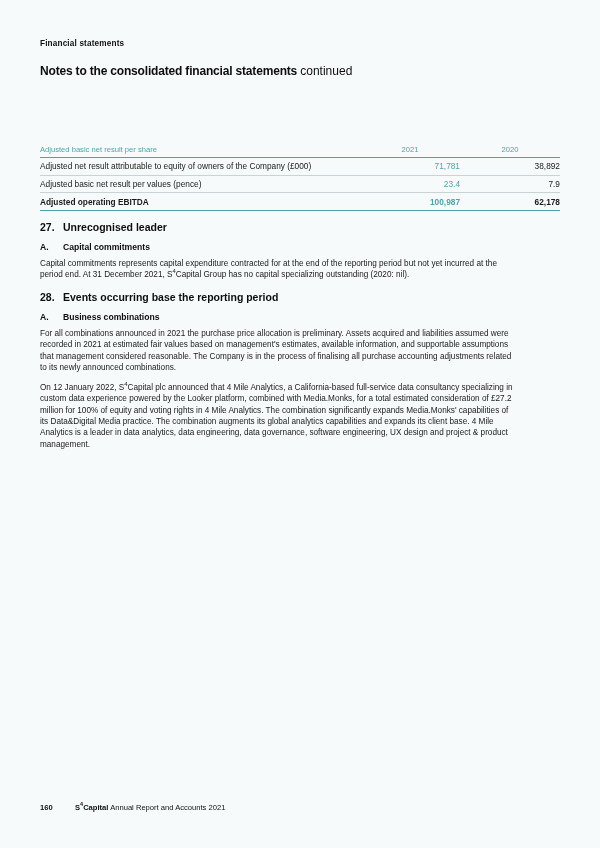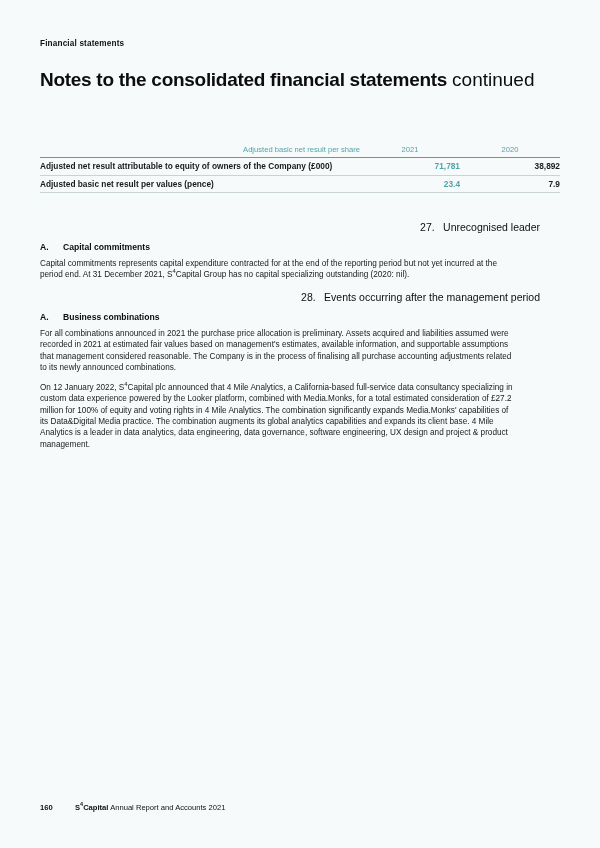--- a/index.html
+++ b/index.html
@@ -36,7 +36,7 @@
     position: absolute;
     top: 56px;
     left: 40px;
-    font-size: 19px;
+    font-size: 12px;
     font-weight: bold;
     letter-spacing: -0.015em;
     color: #0d0d0d;

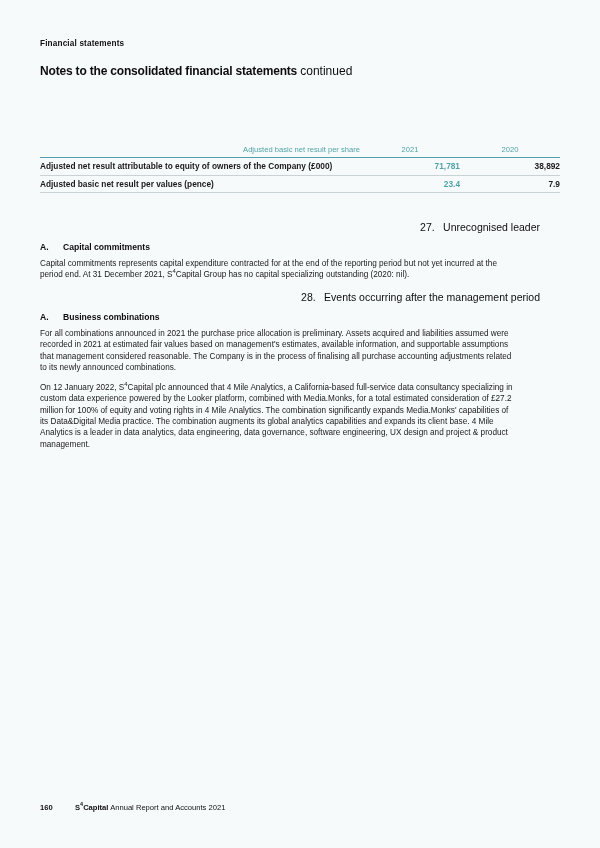--- a/index.html
+++ b/index.html
@@ -65,7 +65,7 @@
     font-weight: normal;
     color: #4fa3a8;
     font-size: 7.6px;
-    text-align: right;
+    text-align: left;
     border-bottom: 1.1px solid #4fa3a8;
     padding-bottom: 2.6px;
   }

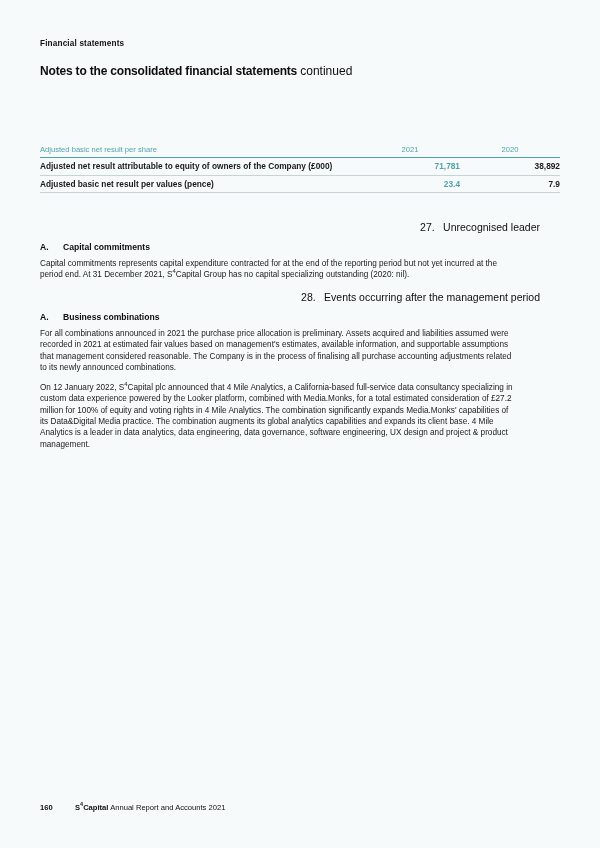--- a/index.html
+++ b/index.html
@@ -75,7 +75,6 @@
   .fin-table tbody td {
     border-bottom: 0.7px solid #c9d2d4;
     color: #1a1a1a;
-    font-weight: bold;
   }
   .fin-table tbody tr.total td {
     border-bottom: 1.1px solid #4fa3a8;

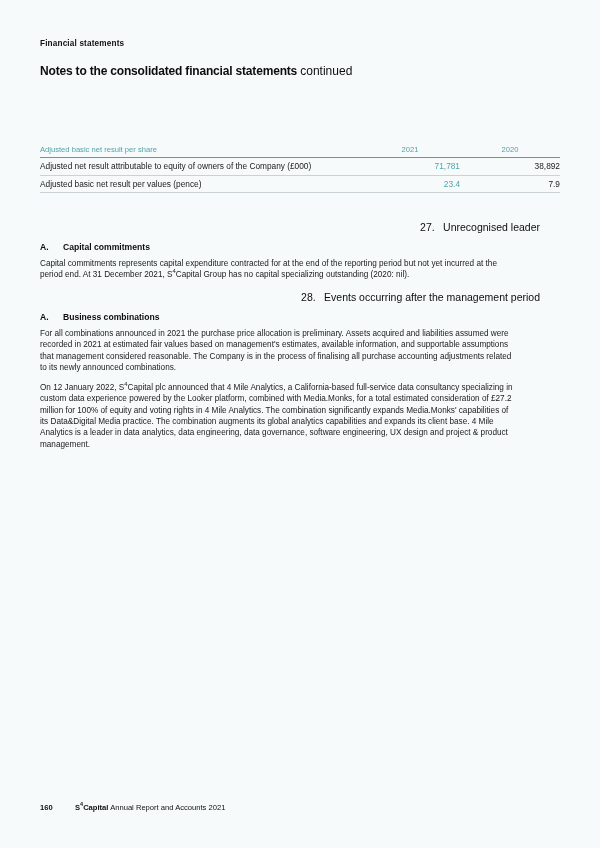--- a/index.html
+++ b/index.html
@@ -196,6 +196,11 @@
         <td class="num teal">23.4</td>
         <td class="num">7.9</td>
       </tr>
+      <tr class="bold total">
+        <td>Adjusted operating EBITDA</td>
+        <td class="num teal">100,987</td>
+        <td class="num">62,178</td>
+      </tr>
     </tbody>
   </table>
 

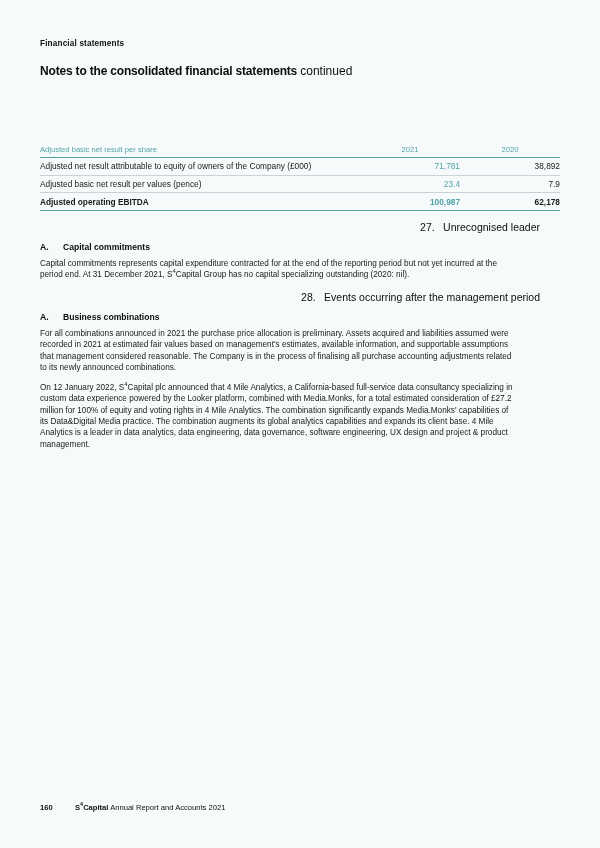--- a/index.html
+++ b/index.html
@@ -104,11 +104,10 @@
 
   .sec-heading {
     font-size: 10.5px;
-    font-weight: normal;
+    font-weight: bold;
     color: #0d0d0d;
     margin: 0 0 9px 0;
     display: flex;
-    justify-content: flex-end;
   }
   .sec-heading .num {
     width: 23px;

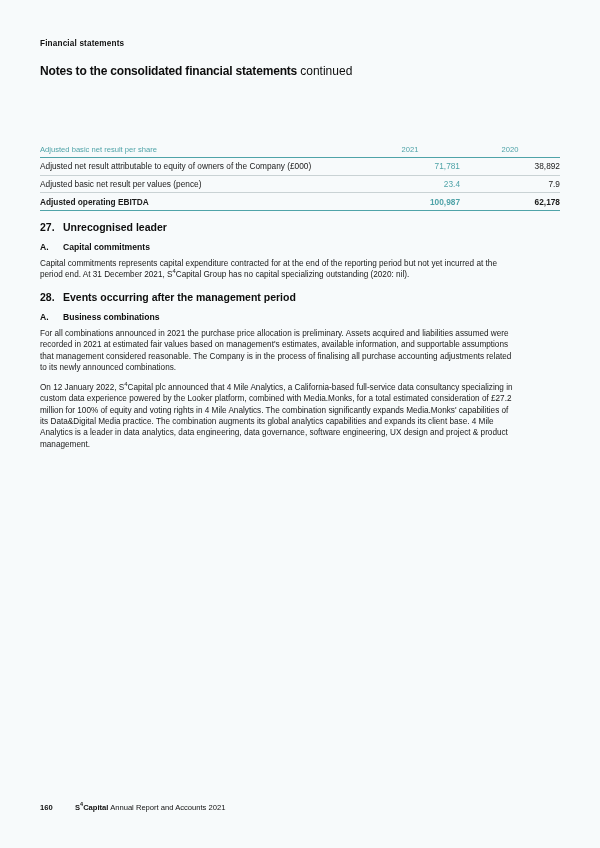--- a/index.html
+++ b/index.html
@@ -218,7 +218,7 @@
   <div class="section sec-28">
     <div class="sec-heading">
       <span class="num">28.</span>
-      <span>Events occurring after the management period</span>
+      <span>Events occurring base the reporting period</span>
     </div>
     <div class="sub-heading">
       <span class="num">A.</span>

